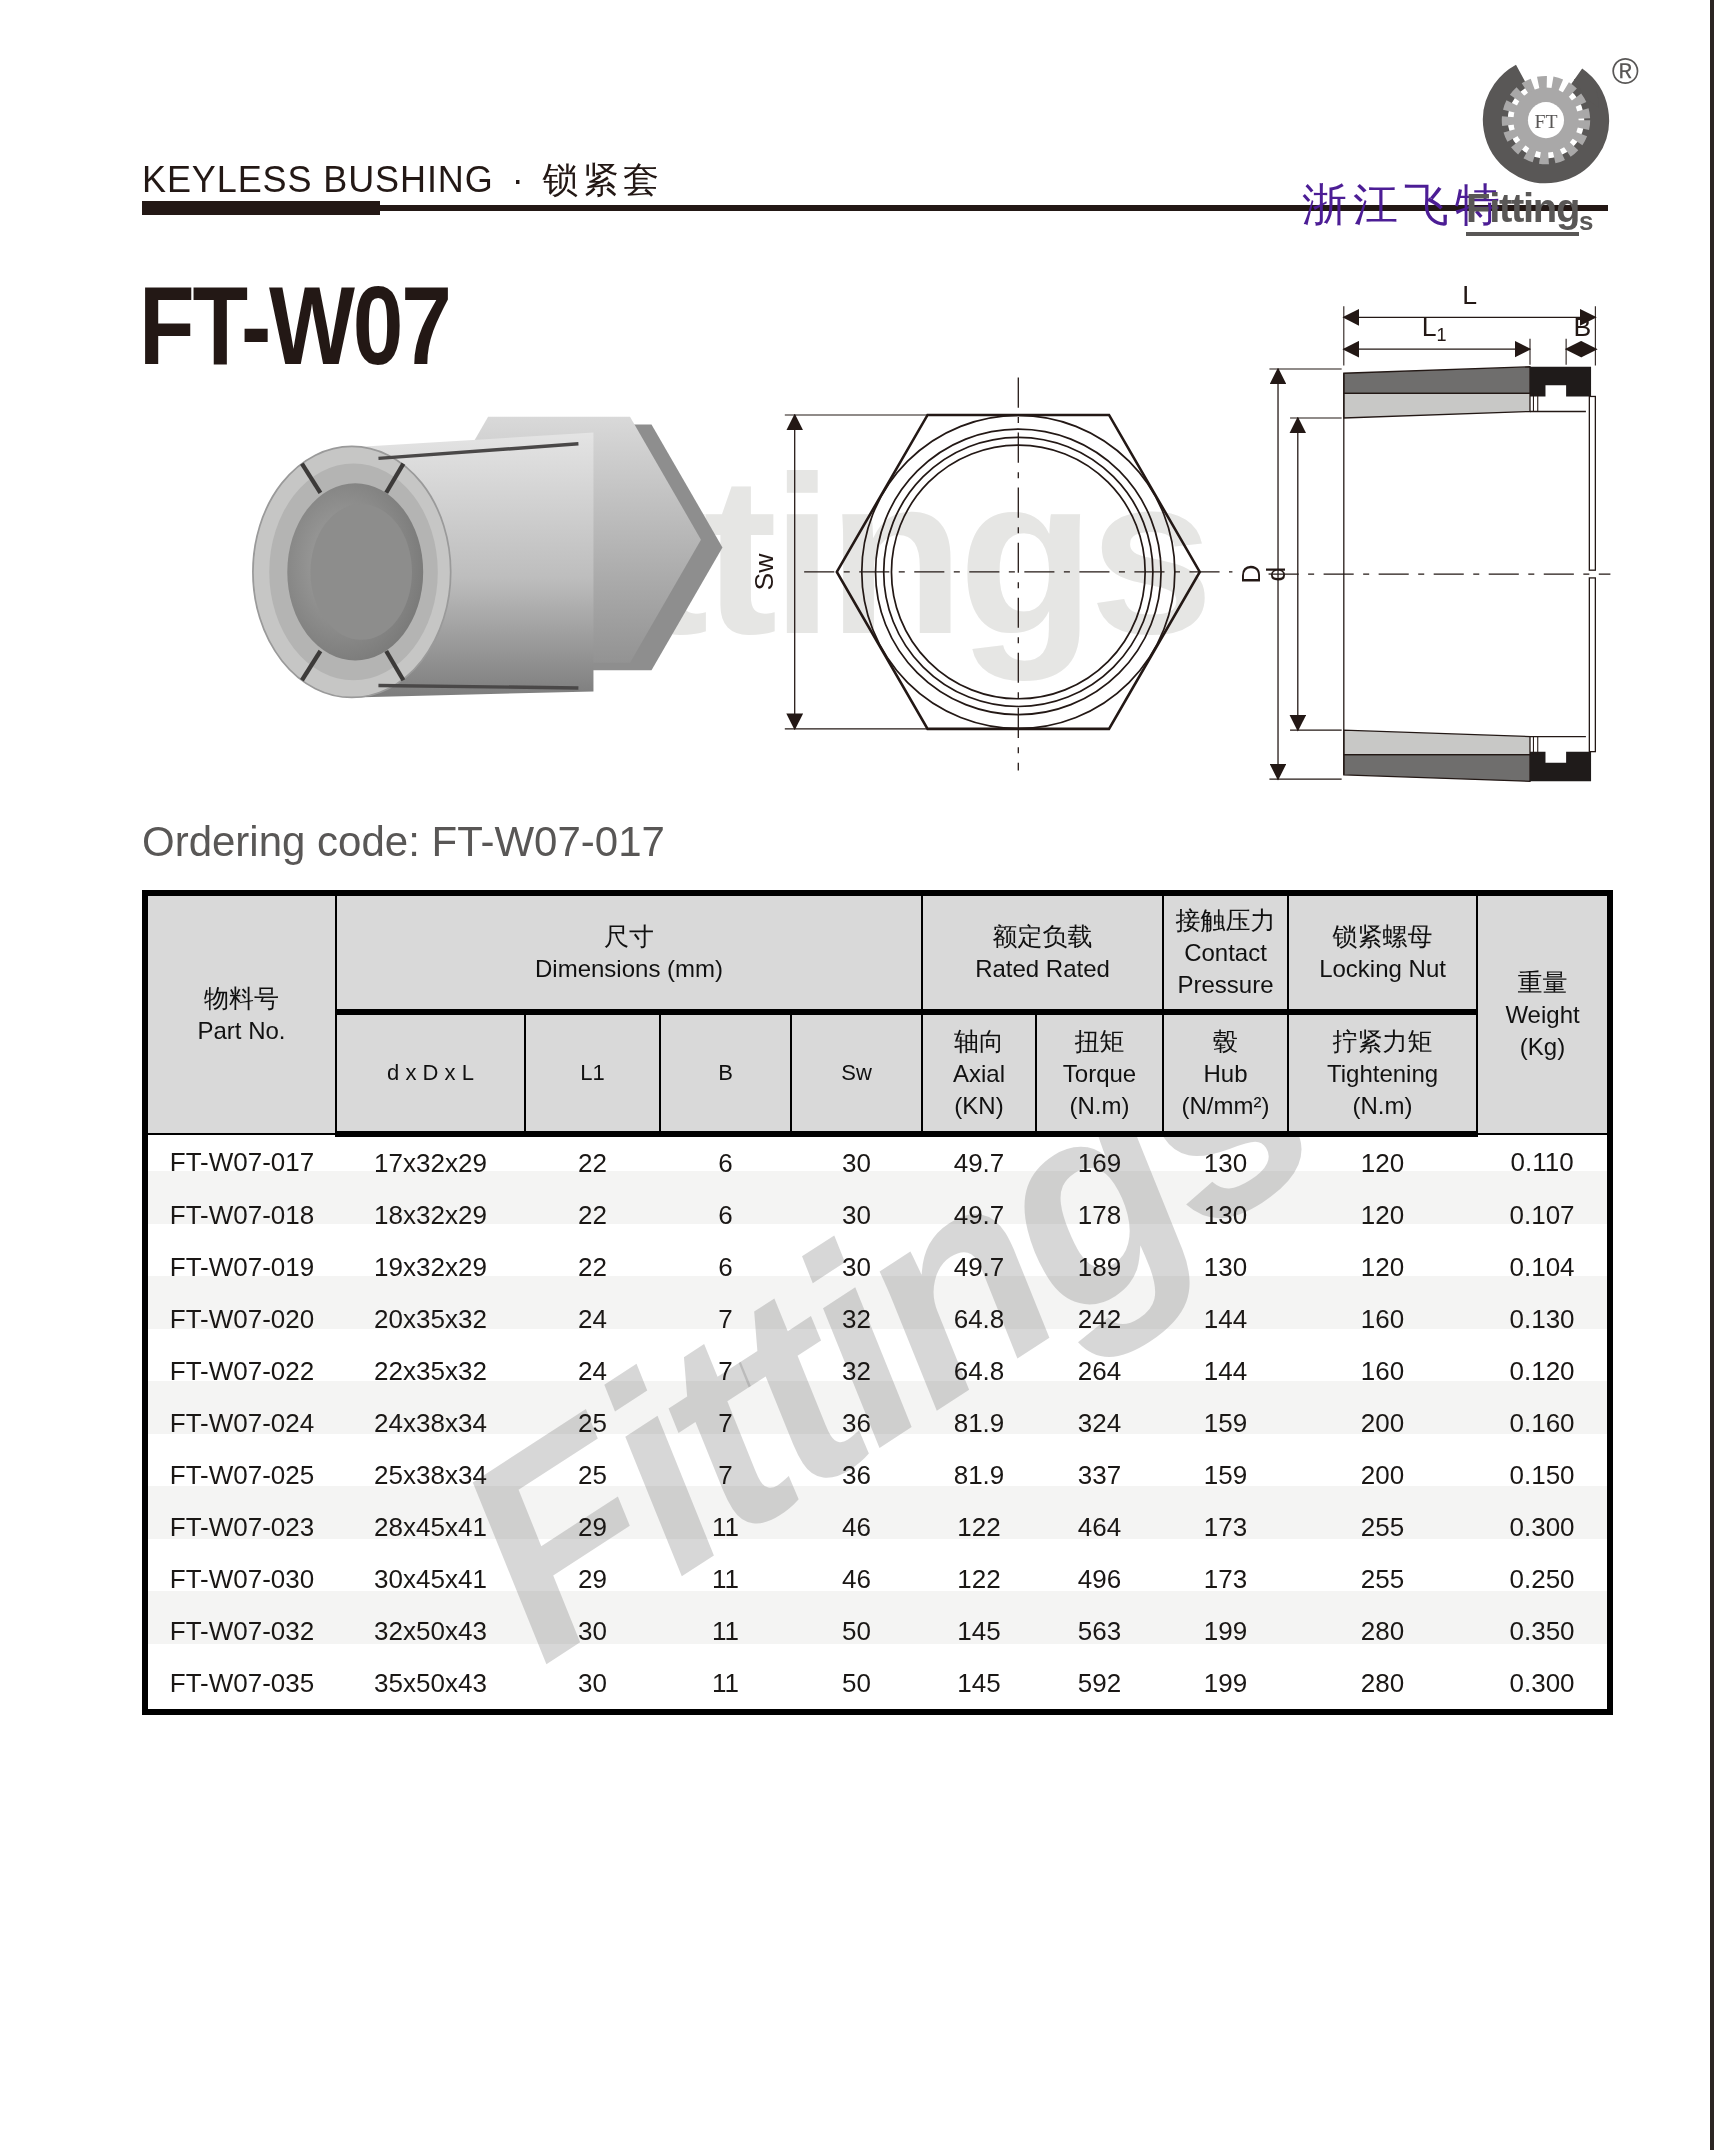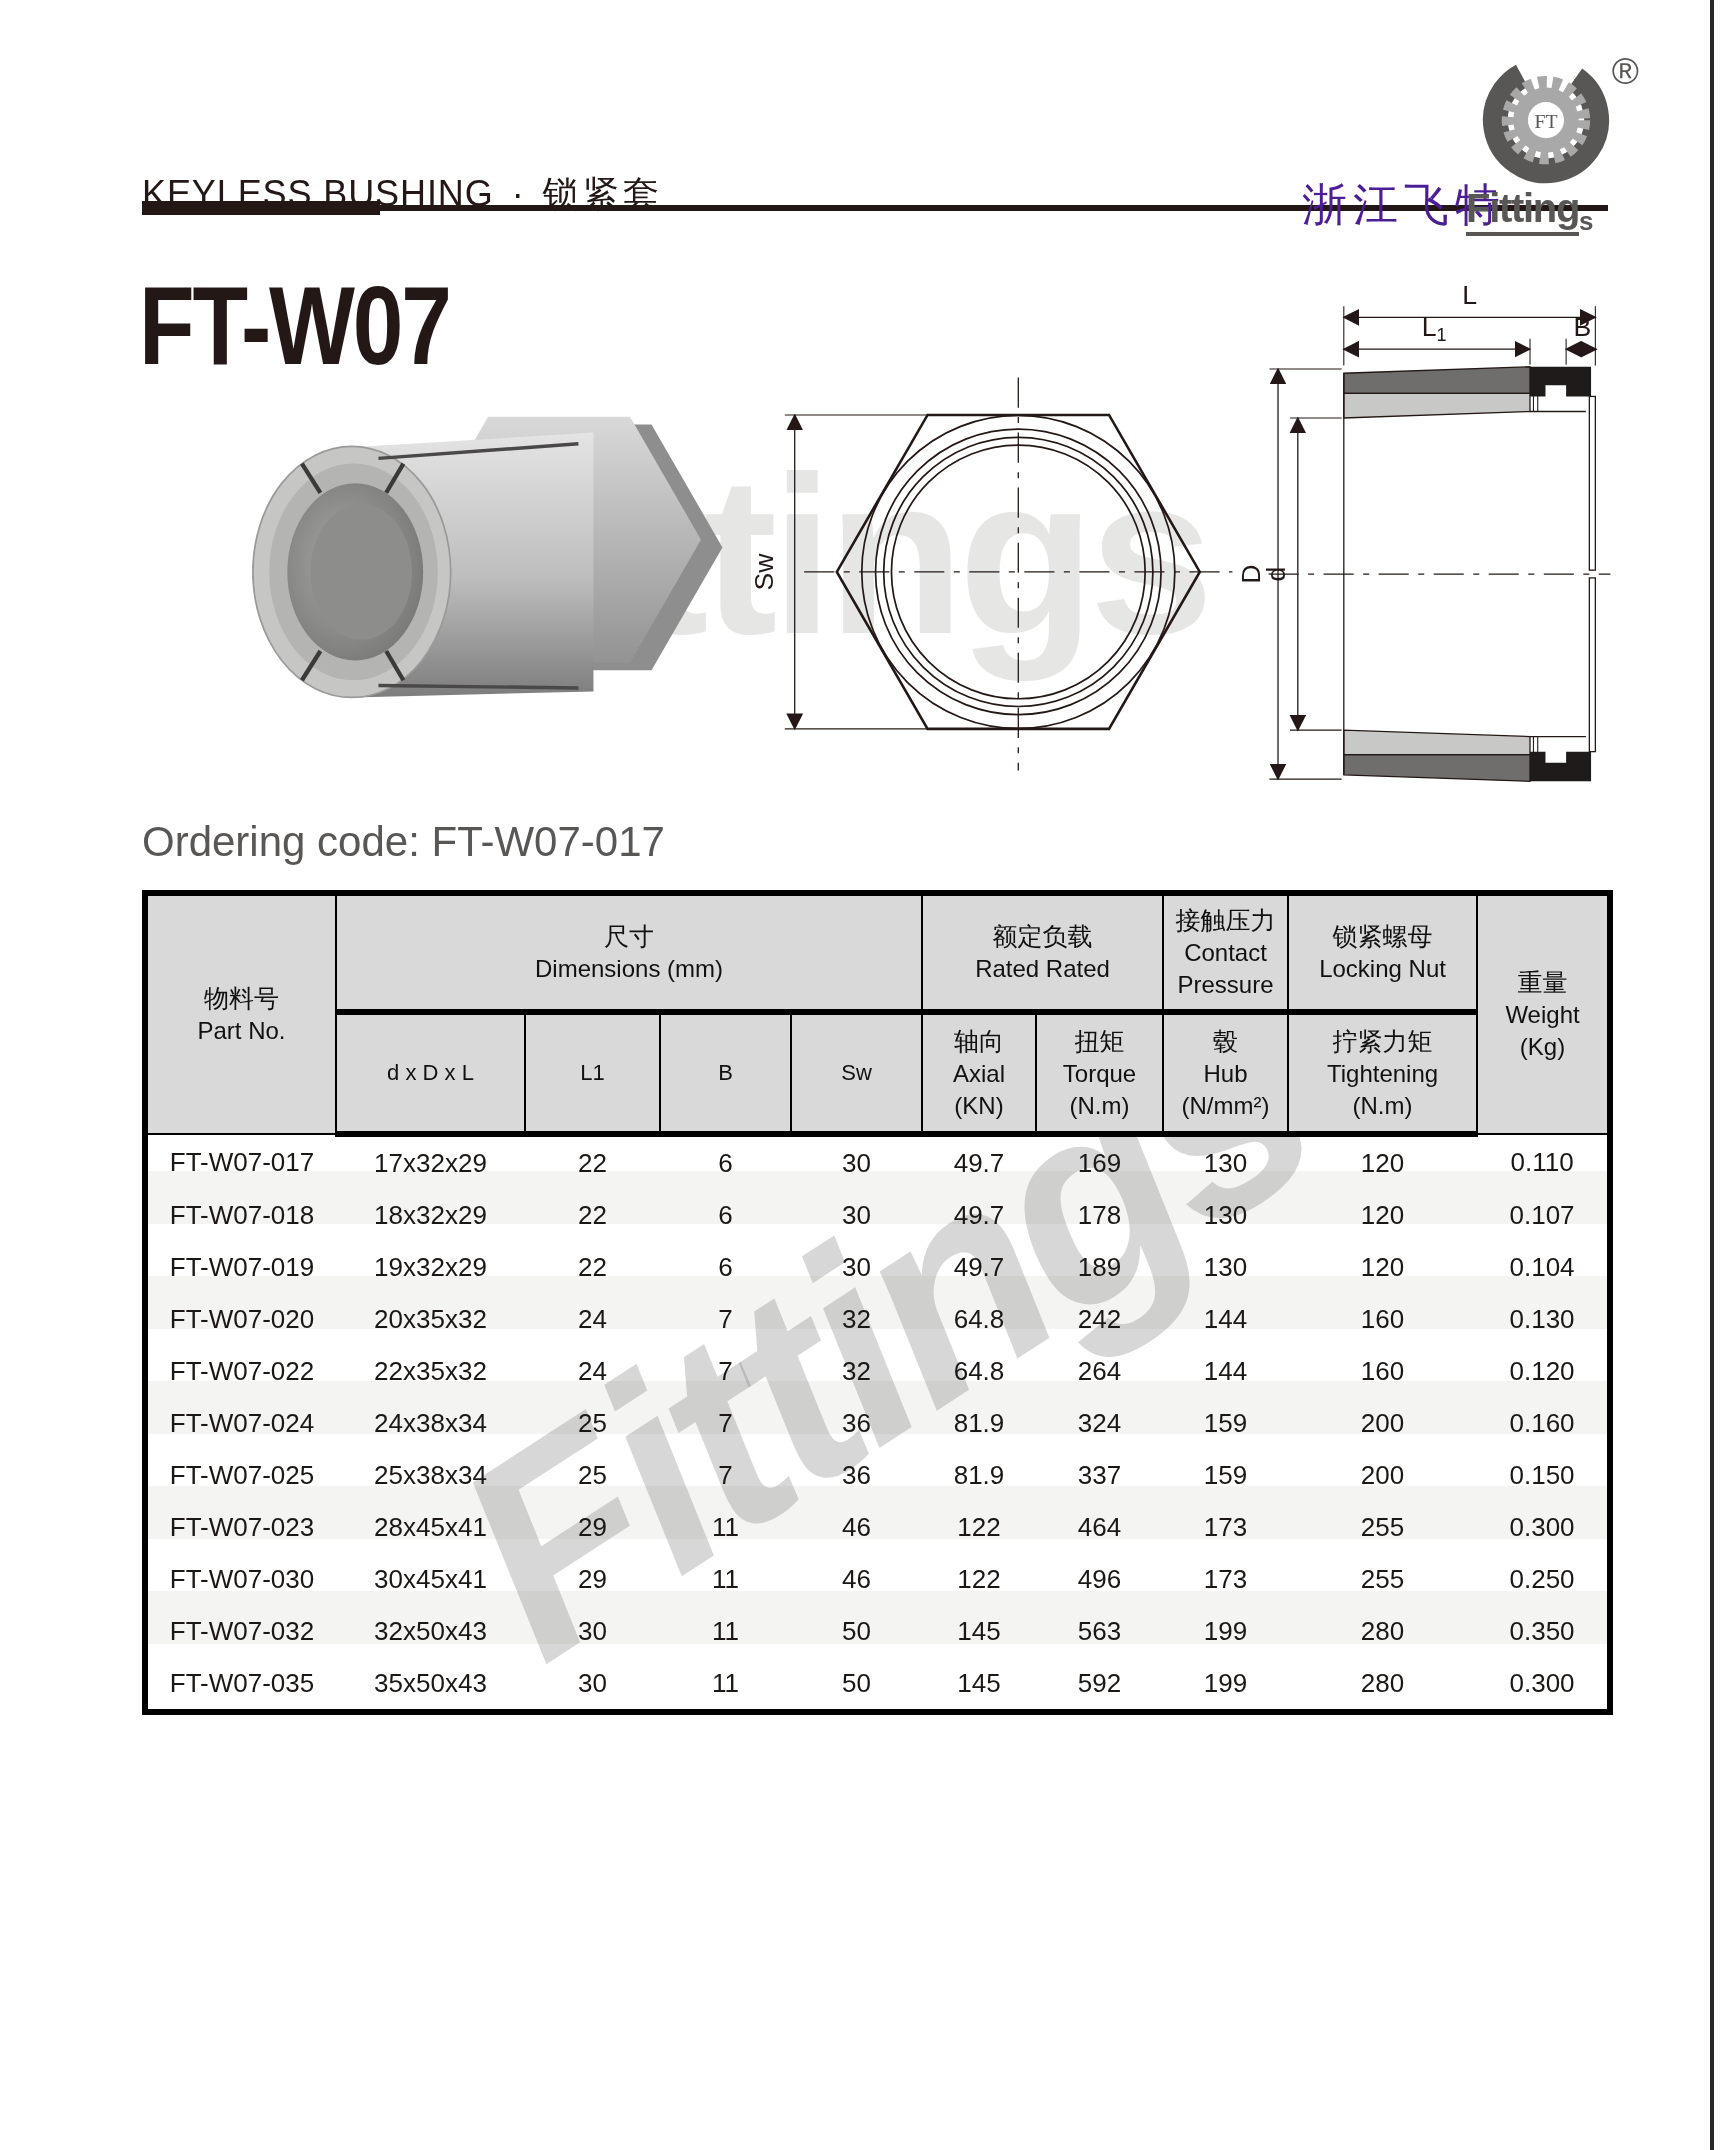--- a/index.html
+++ b/index.html
@@ -6,7 +6,7 @@
   #page{position:relative;width:1727px;height:2317px;background:#ffffff;overflow:hidden;
         font-family:"Liberation Sans",sans-serif;color:#231815;}
   
-  .brand-line{position:absolute;left:142px;top:156px;font-size:36px;letter-spacing:0.9px;color:#231815;white-space:nowrap;margin-top:14px;}
+  .brand-line{position:absolute;left:142px;top:156px;font-size:36px;letter-spacing:0.9px;color:#231815;white-space:nowrap;}
   .brand-line .dot{margin:0 18px;}
   .brand-line .cn{letter-spacing:4.3px;}
   #rule-thick{position:absolute;left:142px;top:201px;width:238px;height:13.8px;background:#231815;}

